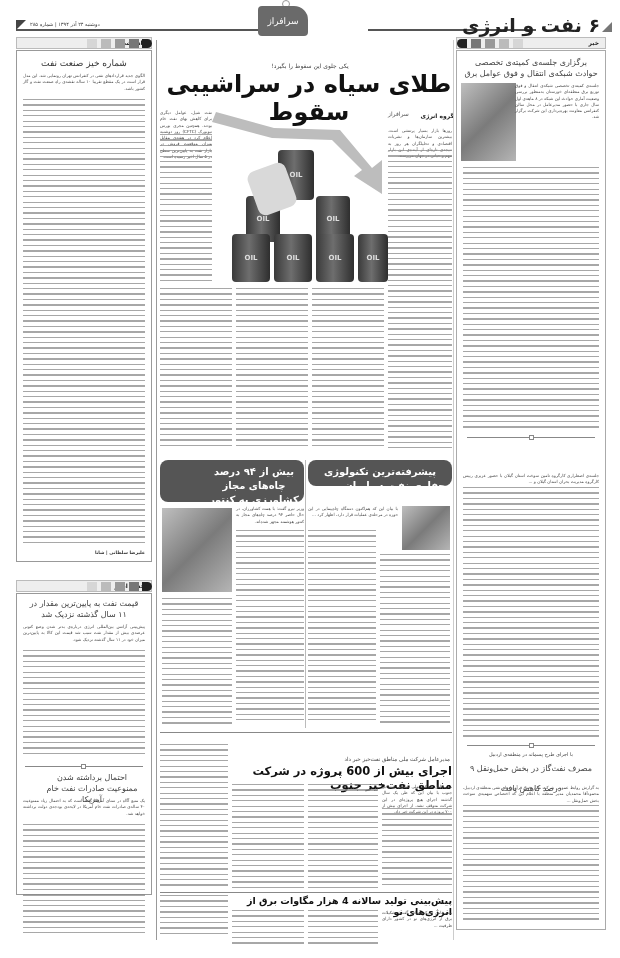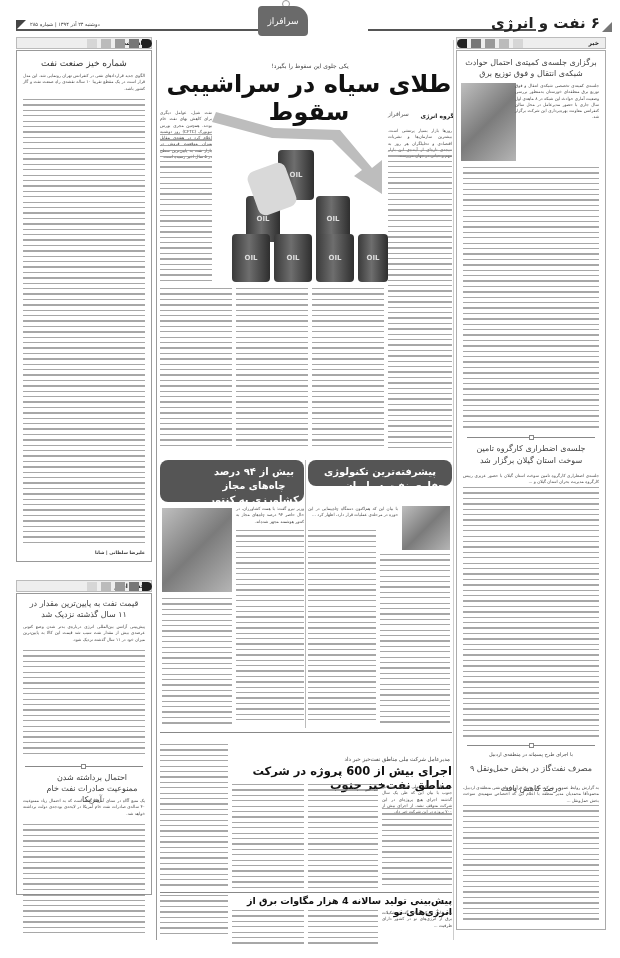--- a/index.html
+++ b/index.html
@@ -8,7 +8,7 @@
 
   
   .hdr-line { position: absolute; top: 29px; height: 2px; background: #555; }
-  .hdr-title { position: absolute; right: 20px; top: 14px; font-size: 15px; font-weight: bold; color: #222; font-family: "DejaVu Sans", sans-serif; text-align: center; }
+  .hdr-title { position: absolute; right: 20px; top: 14px; font-size: 19px; font-weight: bold; color: #222; font-family: "DejaVu Sans", sans-serif; text-align: center; }
   .hdr-arrow { position: absolute; right: 8px; top: 22px; width: 0; height: 0; border-left: 10px solid transparent; border-bottom: 10px solid #777; }
   .hdr-logo { position: absolute; left: 258px; top: 6px; width: 50px; height: 30px; background: #6a6a6a; border-radius: 4px 14px 4px 4px; color: #fff; font-family: "DejaVu Serif", serif; font-size: 9px; display: flex; align-items: center; justify-content: center; }
   .hdr-logo-ring { position: absolute; left: 282px; top: 0px; width: 8px; height: 8px; border: 1px solid #999; border-radius: 50%; }

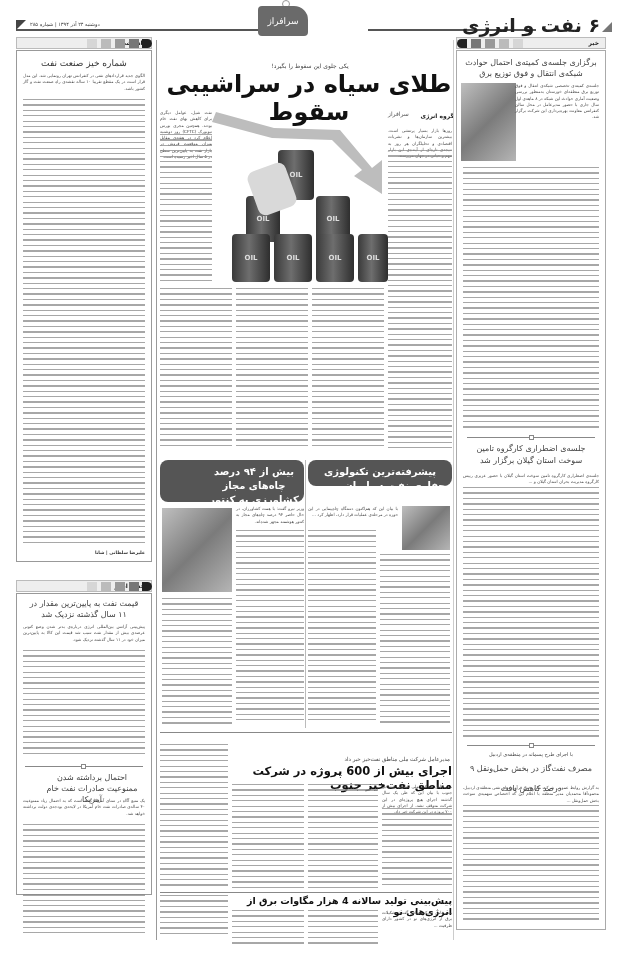--- a/index.html
+++ b/index.html
@@ -64,7 +64,7 @@
 </div>
 
 <div class="box" style="left:456px; top:50px; width:150px; height:880px; border-color:#aaa;">
-  <div class="h-sm" style="position:absolute; top:6px; left:6px; right:6px;">برگزاری جلسه‌ی کمیته‌ی احتمال حوادث شبکه‌ی انتقال و فوق توزیع برق</div>
+  <div class="h-sm" style="position:absolute; top:6px; left:6px; right:6px;">برگزاری جلسه‌ی کمیته‌ی تخصصی حوادث شبکه‌ی انتقال و فوق عوامل برق</div>
   <div class="photo" style="left:4px; top:32px; width:55px; height:78px;"></div>
   <div class="txt" style="position:absolute; right:6px; top:32px; width:84px;">جلسه‌ی کمیته‌ی تخصصی شبکه‌ی انتقال و فوق توزیع برق منطقه‌ای خوزستان به‌منظور بررسی وضعیت آماری حوادث این شبکه در ۸ ماهه‌ی اول سال جاری با حضور مدیرعامل در محل سالن کنفرانس معاونت بهره‌برداری این شرکت برگزار شد.</div>
   <div class="fill-lines" style="position:absolute; right:6px; left:6px; top:116px; height:262px;"></div>

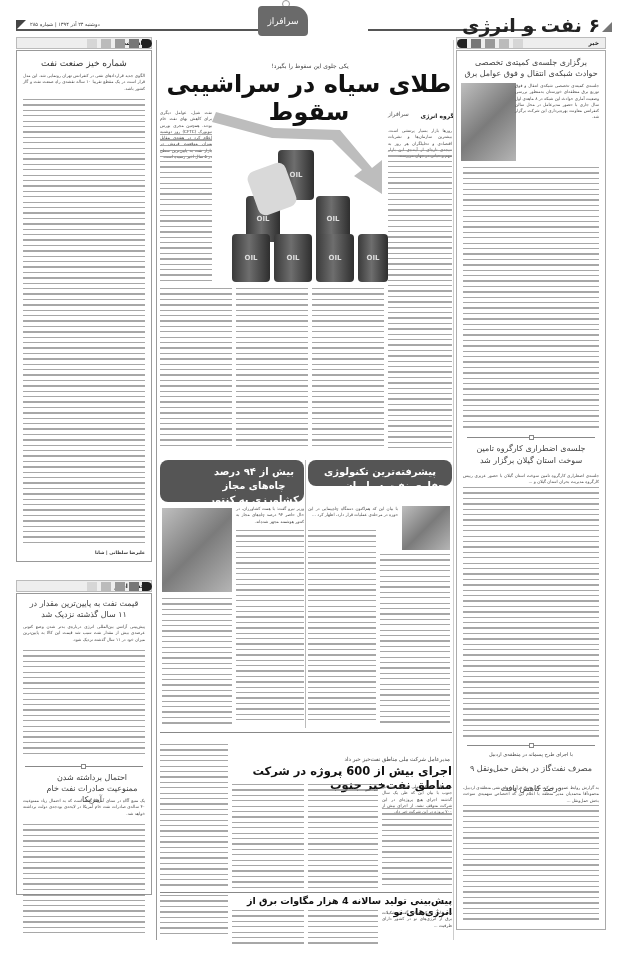--- a/index.html
+++ b/index.html
@@ -72,7 +72,6 @@
   <div class="sep" style="left:10px; right:10px; top:386px;"></div>
   <div class="sep-dot" style="left:72px; top:384px;"></div>
 
-  <div class="h-sm" style="position:absolute; top:392px; left:8px; right:8px; line-height:12px;">جلسه‌ی اضطراری کارگروه تامین سوخت استان گیلان برگزار شد</div>
   <div class="txt" style="position:absolute; right:6px; left:6px; top:422px;">جلسه‌ی اضطراری کارگروه تامین سوخت استان گیلان با حضور عزیزی رییس کارگروه مدیریت بحران استان گیلان و ...</div>
   <div class="fill-lines" style="position:absolute; right:6px; left:6px; top:436px; height:250px;"></div>
 

